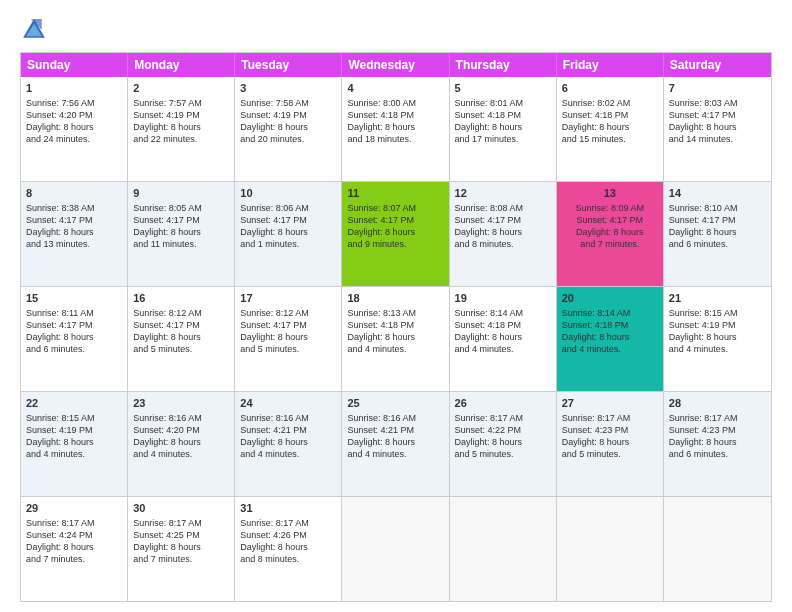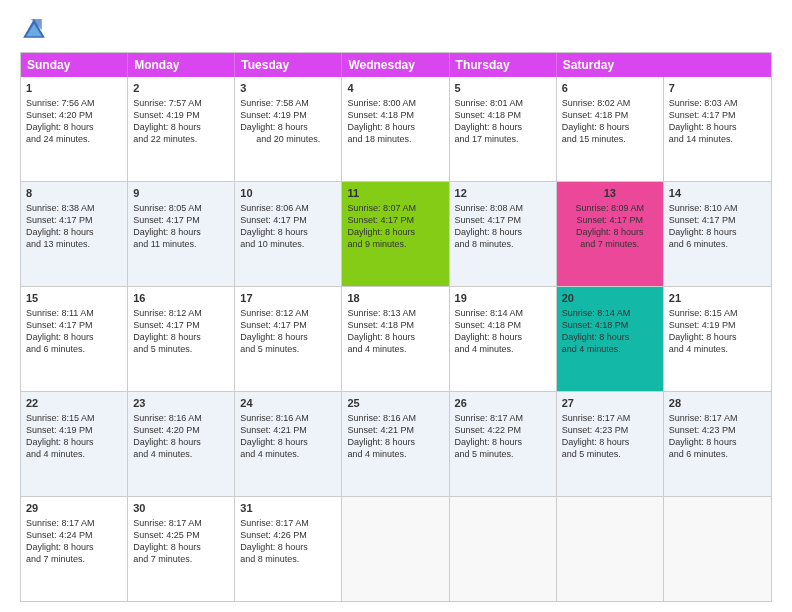--- a/index.html
+++ b/index.html
@@ -135,6 +135,7 @@
         <div class="cal-header-cell">Tuesday</div>
         <div class="cal-header-cell">Wednesday</div>
         <div class="cal-header-cell">Thursday</div>
+        <div class="cal-header-cell">Friday</div>
         <div class="cal-header-cell">Saturday</div>
       </div>
     <div class="cal-body" id="cal-body">

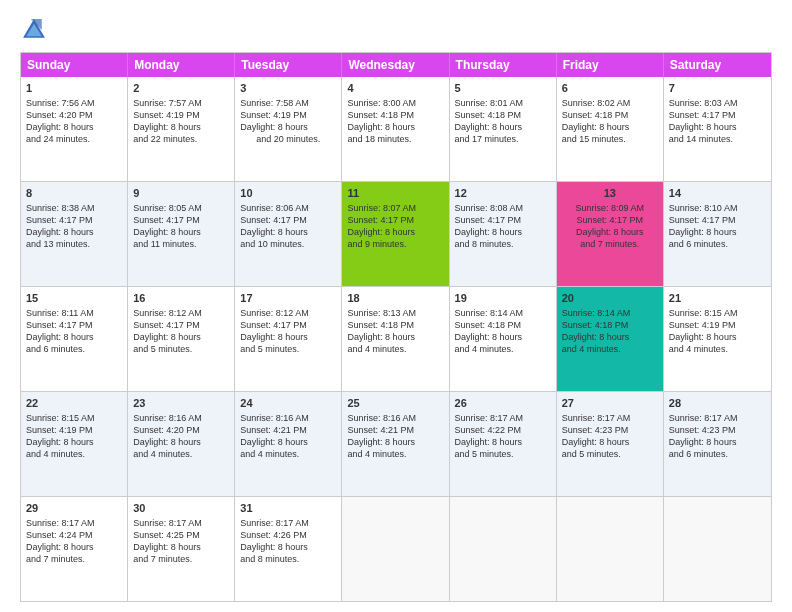--- a/index.html
+++ b/index.html
@@ -159,7 +159,7 @@
             <span style="display: block;">Sunrise: 7:58 AM</span>
             <span style="display: block;">Sunset: 4:19 PM</span>
             <span style="display: block;">Daylight: 8 hours</span>
-            <span style="display: block; text-align: center;">and 20 minutes.</span>
+            <span style="display: block;">and 20 minutes.</span>
           </div>
           <div class="cal-cell" style="background: rgb(255, 255, 255);">
             <span class="day-num">4</span>

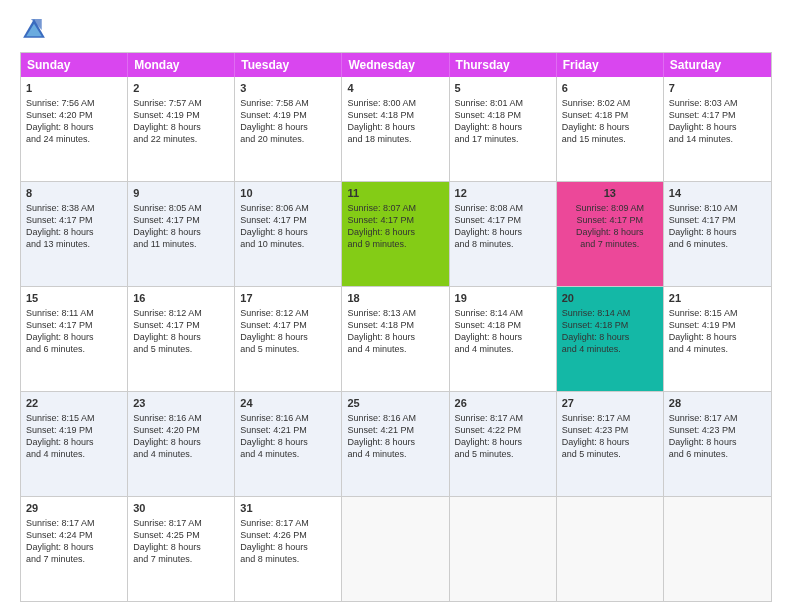--- a/index.html
+++ b/index.html
@@ -210,7 +210,7 @@
             <span style="display: block;">Sunrise: 8:06 AM</span>
             <span style="display: block;">Sunset: 4:17 PM</span>
             <span style="display: block;">Daylight: 8 hours</span>
-            <span style="display: block;">and 10 minutes.</span>
+            <span style="display: block;">and 1 minutes.</span>
           </div>
           <div class="cal-cell" style="background: #84cc16;">
             <span class="day-num">11</span>

